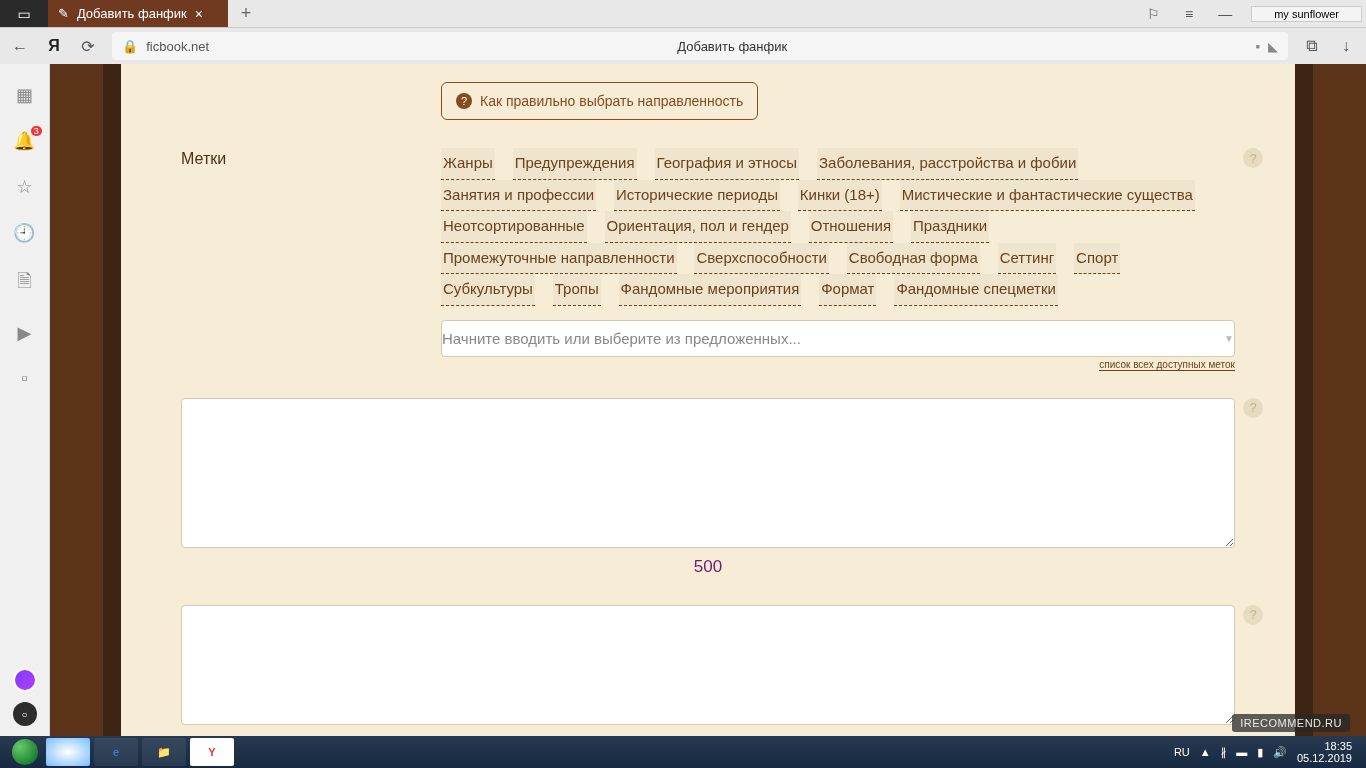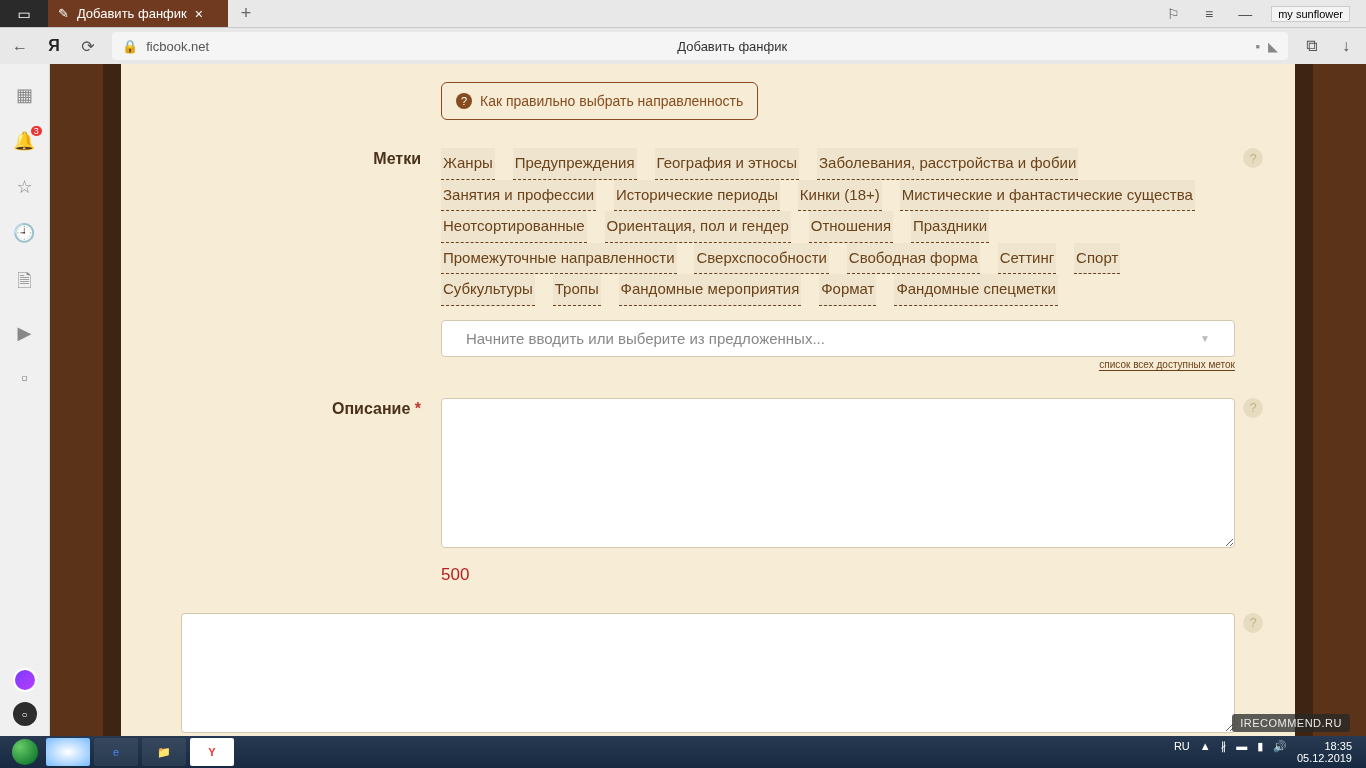--- a/index.html
+++ b/index.html
@@ -13,7 +13,7 @@
 .new-tab { width: 36px; display: flex; align-items: center; justify-content: center; color: #666; cursor: pointer; font-size: 18px; }
 .titlebar-right { margin-left: auto; display: flex; align-items: center; }
 .win-btn { width: 36px; display: flex; align-items: center; justify-content: center; color: #555; cursor: pointer; font-size: 14px; }
-.username-tag { background: #f4f4f4; border: 1px solid #ccc; padding: 1px 6px; font-size: 11px; margin-right: 16px; margin-left: 8px; }
+.username-tag { background: #f4f4f4; border: 1px solid #ccc; padding: 1px 22px; font-size: 11px; margin-right: 4px; margin-left: 8px; }
 
 
 .addressbar-row { height: 36px; background: #e8e8e8; display: flex; align-items: center; padding: 0 10px; gap: 14px; }

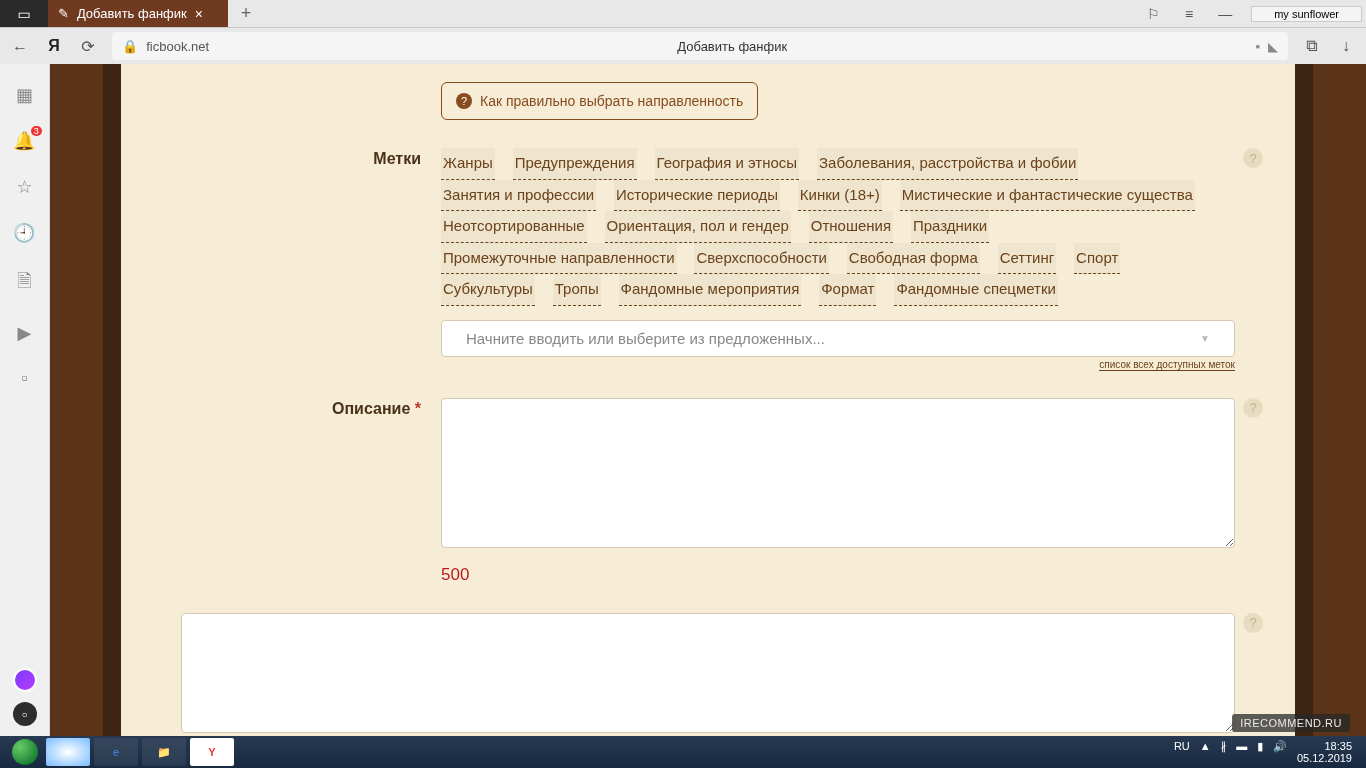--- a/index.html
+++ b/index.html
@@ -43,7 +43,7 @@
 .info-icon { width: 16px; height: 16px; border-radius: 50%; background: #864c1f; color: #fff; font-size: 11px; display: inline-flex; align-items: center; justify-content: center; }
 
 .form-row { display: flex; margin-top: 28px; align-items: flex-start; }
-.form-label { width: 260px; text-align: right; padding-right: 20px; color: #4a321a; font-weight: bold; font-size: 16px; padding-top: 2px; }
+.form-label { width: 260px; text-align: left; padding-right: 20px; color: #4a321a; font-weight: normal; font-size: 16px; padding-top: 2px; }
 .required-star { color: #c0392b; }
 .form-body { flex: 1; position: relative; }
 

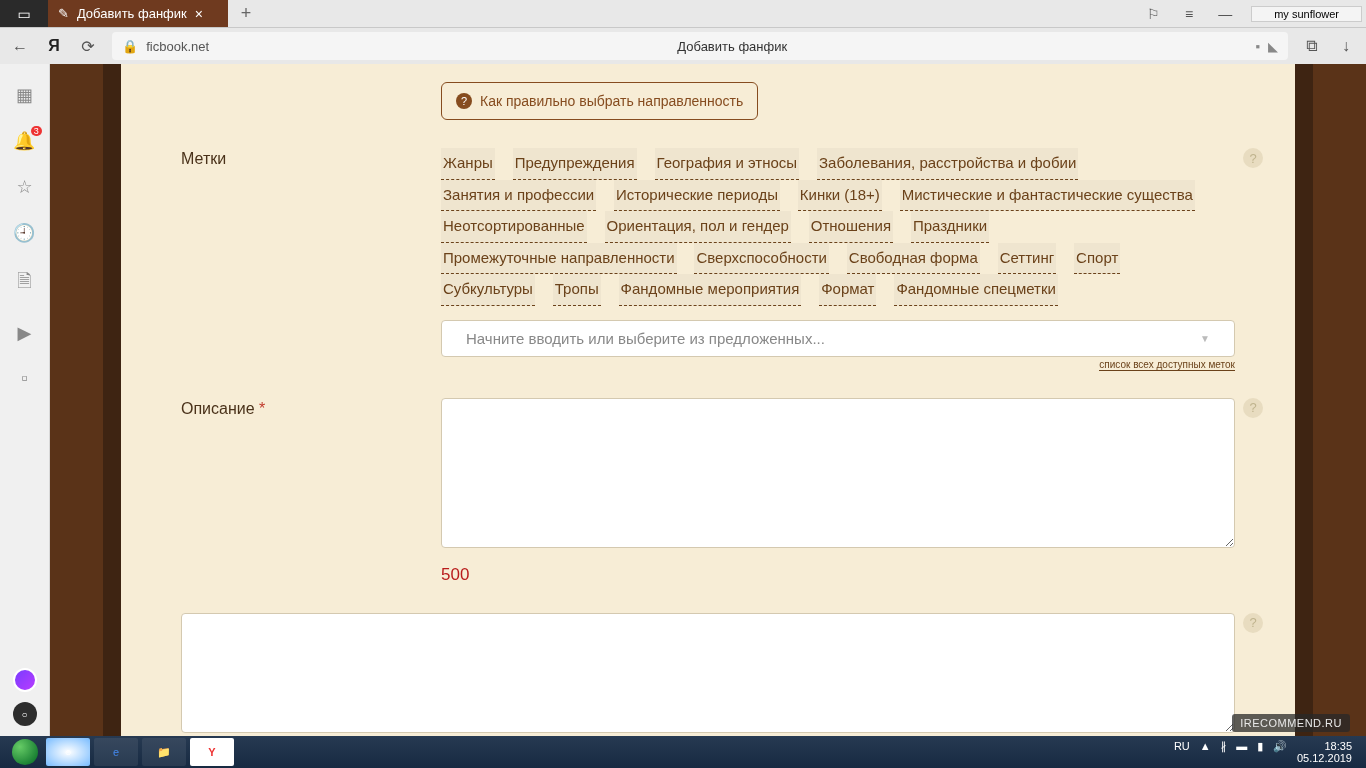--- a/index.html
+++ b/index.html
@@ -50,7 +50,7 @@
 .tag-links { line-height: 1.9; }
 .tag-link { color: #6b421a; border-bottom: 1px dashed #6b421a; padding: 1px 2px; margin-right: 14px; display: inline-block; background: rgba(0,0,0,0.03); cursor: pointer; font-size: 15px; }
 
-.select-box { margin-top: 14px; background: #fff; border: 1px solid #d4c9b0; border-radius: 4px; padding: 9px 24px; color: #888; display: flex; align-items: center; justify-content: space-between; cursor: pointer; font-size: 15px; }
+.select-box { margin-top: 14px; background: #fff; border: 1px solid #d4c9b0; border-radius: 4px; padding: 9px 0; color: #888; display: flex; align-items: center; justify-content: space-between; cursor: pointer; font-size: 15px; }
 .select-caret { color: #bbb; font-size: 10px; }
 
 .counter-line { text-align: right; font-size: 15px; color: #9c8660; margin-top: 8px; }

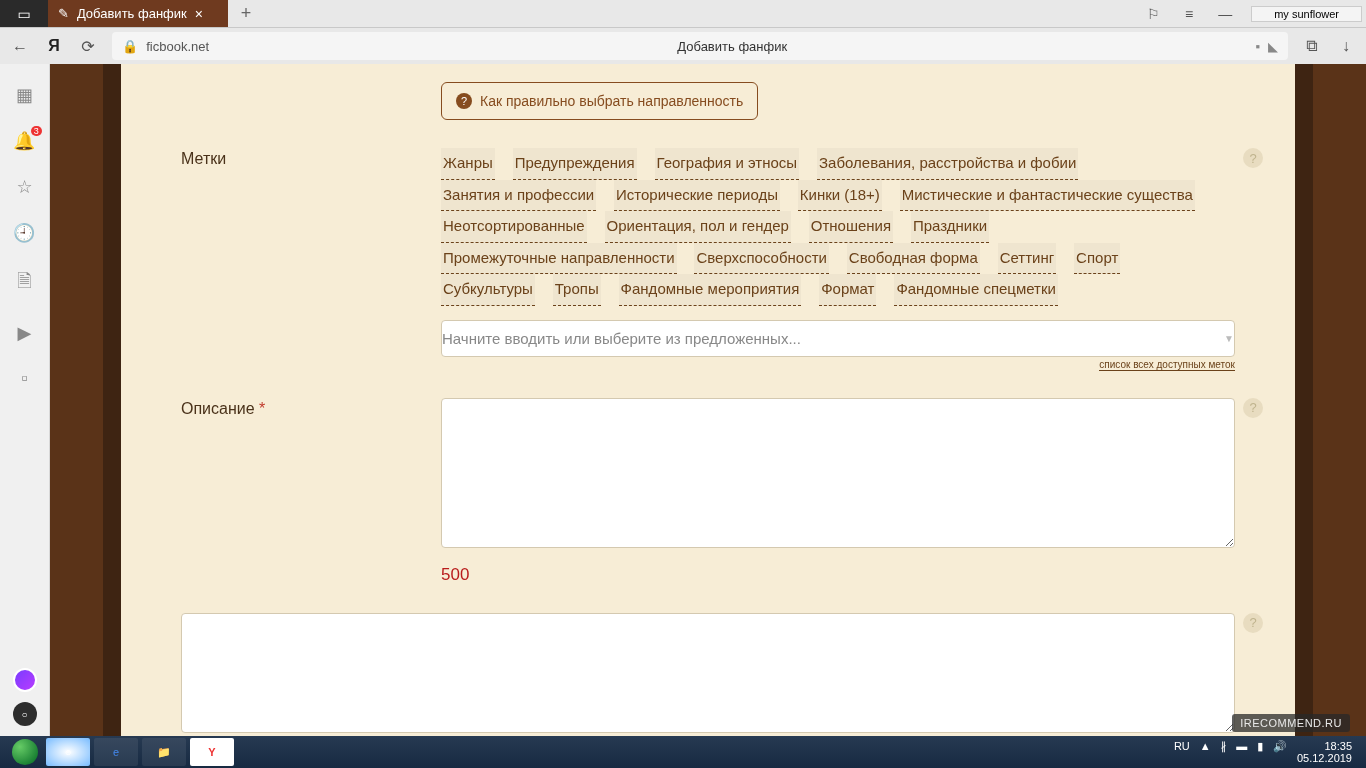--- a/index.html
+++ b/index.html
@@ -149,9 +149,6 @@
 
       
       <div class="form-row">
-        <div class="form-label">
-          <span>Описание</span> <span class="required-star">*</span>
-        </div>
         <div class="form-body">
           <div class="help-dot">?</div>
           <textarea class="textarea" style=""></textarea>

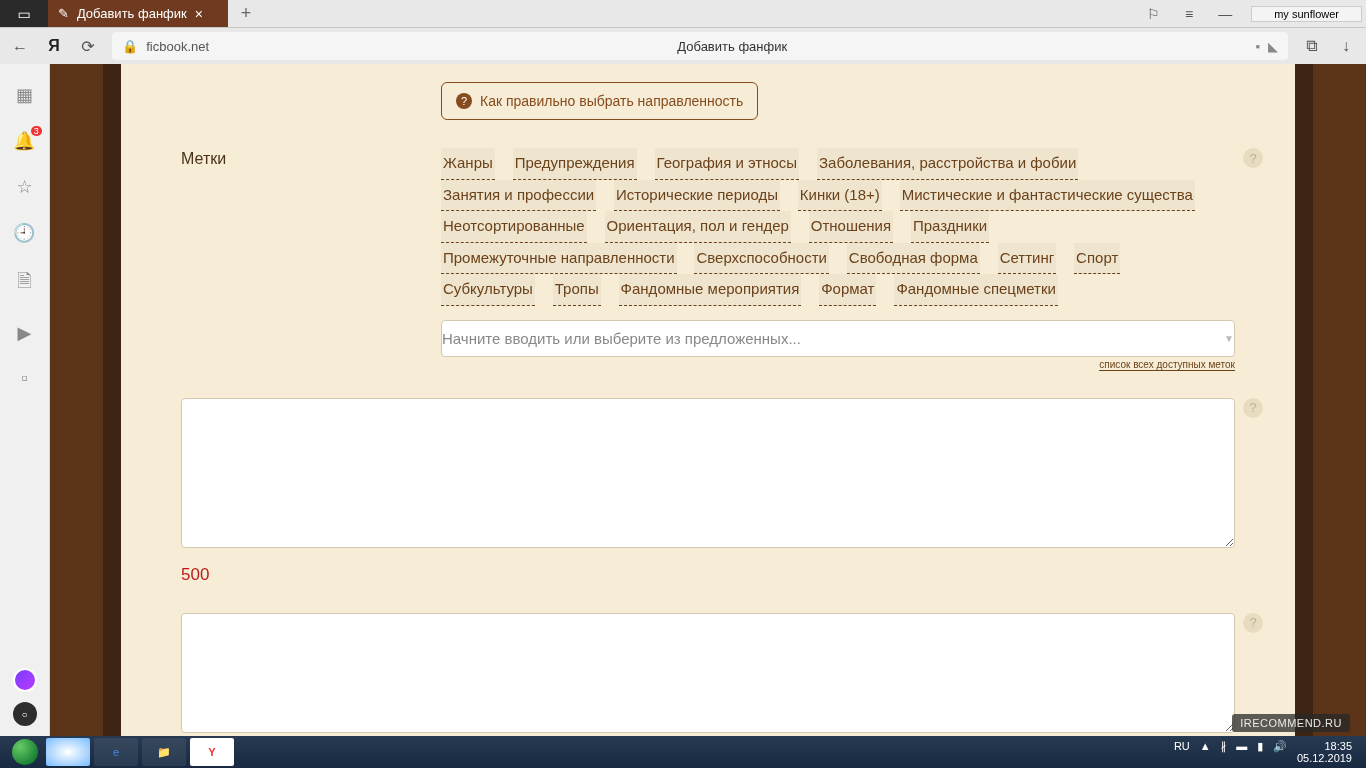--- a/index.html
+++ b/index.html
@@ -62,7 +62,7 @@
 
 .help-dot { position: absolute; right: -28px; top: 0; width: 20px; height: 20px; border-radius: 50%; background: #e8dcc0; color: #c0b48e; font-size: 13px; display: flex; align-items: center; justify-content: center; }
 
-.counter-500 { text-align: left; font-size: 17px; color: #b91c1c; margin-top: 14px; }
+.counter-500 { text-align: center; font-size: 17px; color: #701a75; margin-top: 6px; }
 
 
 .taskbar { height: 32px; background: linear-gradient(#273a52,#172a42); display: flex; align-items: center; padding: 0 6px; gap: 2px; color: #fff; font-size: 11px; }

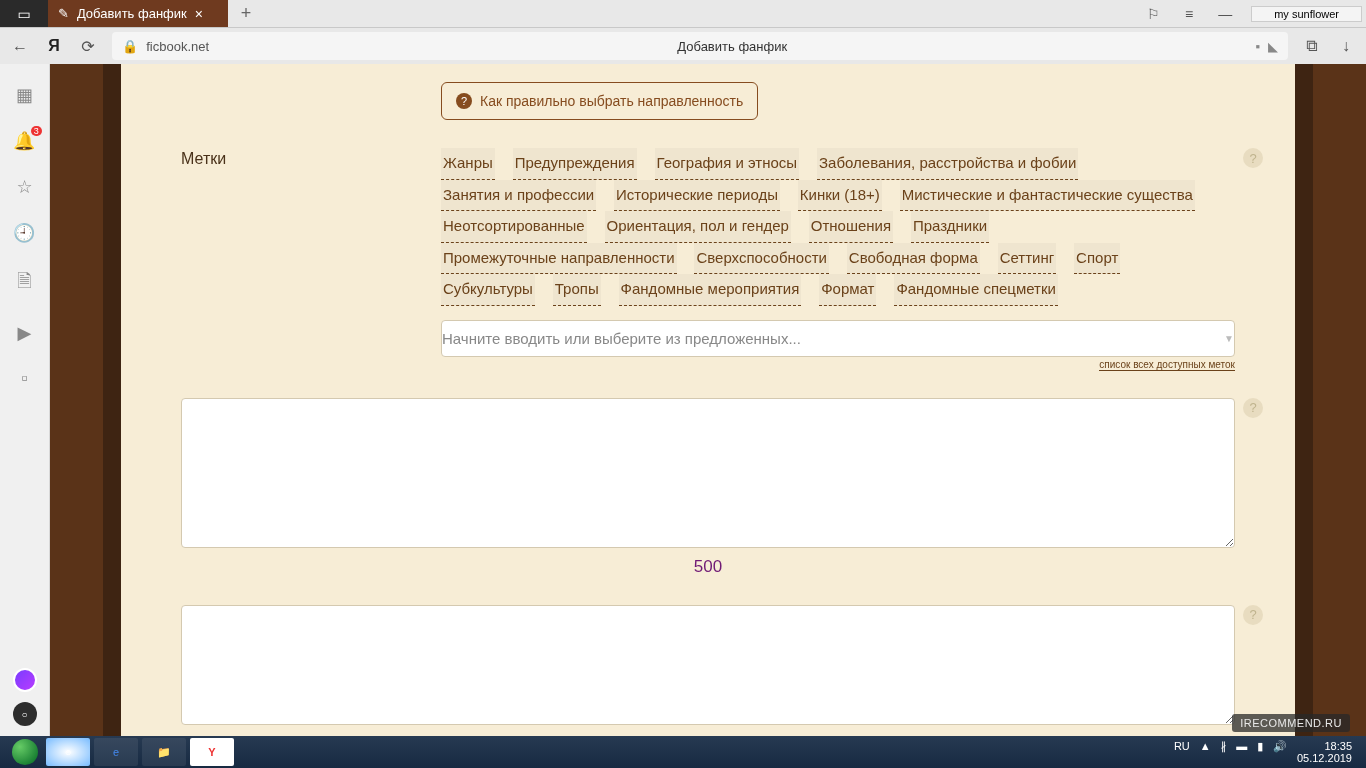--- a/index.html
+++ b/index.html
@@ -70,7 +70,7 @@
 .start-orb-inner{width:26px;height:26px;border-radius:50%;background:radial-gradient(circle at 30% 30%,#6c6,#062);}
 .task-item { width: 44px; height: 28px; background: rgba(255,255,255,0.08); border-radius: 2px; display:flex;align-items:center;justify-content:center; cursor:pointer; margin-right:2px;}
 .task-item.yandex{background:#fff;color:#e33;font-weight:bold;}
-.tray { margin-left: auto; display: flex; gap: 10px; padding-right: 8px; }
+.tray { margin-left: auto; display: flex; align-items: center; gap: 10px; padding-right: 8px; }
 .tray-time { text-align: right; line-height: 1.1; }
 .watermark { position: absolute; right: 16px; bottom: 36px; background: rgba(40,40,40,0.75); color: #e8e8e8; font-size: 11px; padding: 3px 8px; border-radius: 3px; letter-spacing: 0.5px; z-index: 50; }
 </style>

